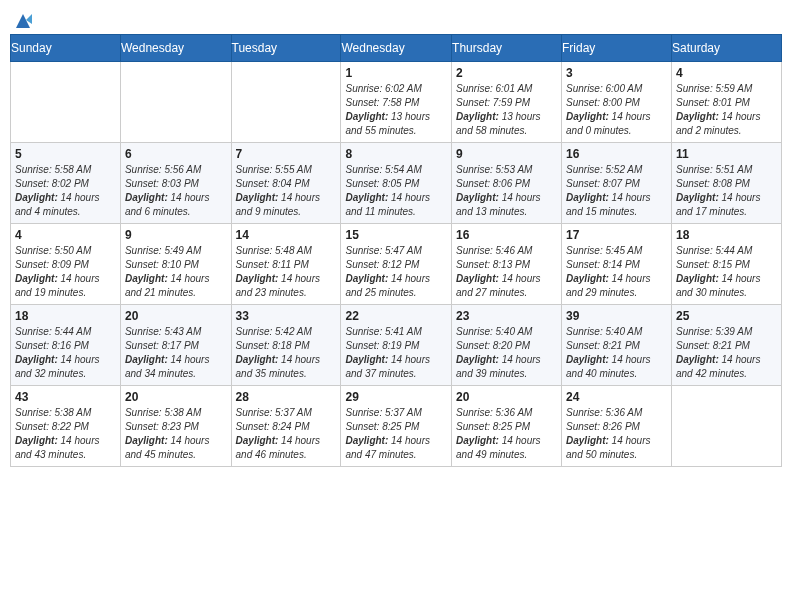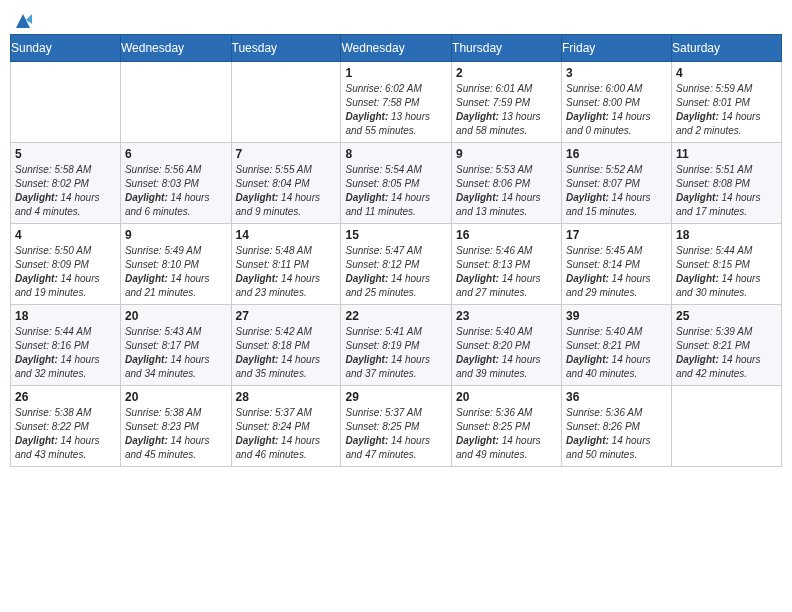--- a/index.html
+++ b/index.html
@@ -215,7 +215,7 @@
           <div class="day-info">Sunrise: 5:43 AM<br>Sunset: 8:17 PM<br><span style="font-weight: bold;">Daylight: </span>14 hours and 34 minutes.</div>
         </td>
         <td>
-          <div class="day-number">27</div>
+          <div class="day-number">33</div>
           <div class="day-info">Sunrise: 5:42 AM<br>Sunset: 8:18 PM<br><span style="font-weight: bold;">Daylight: </span>14 hours and 35 minutes.</div>
         </td>
         <td>

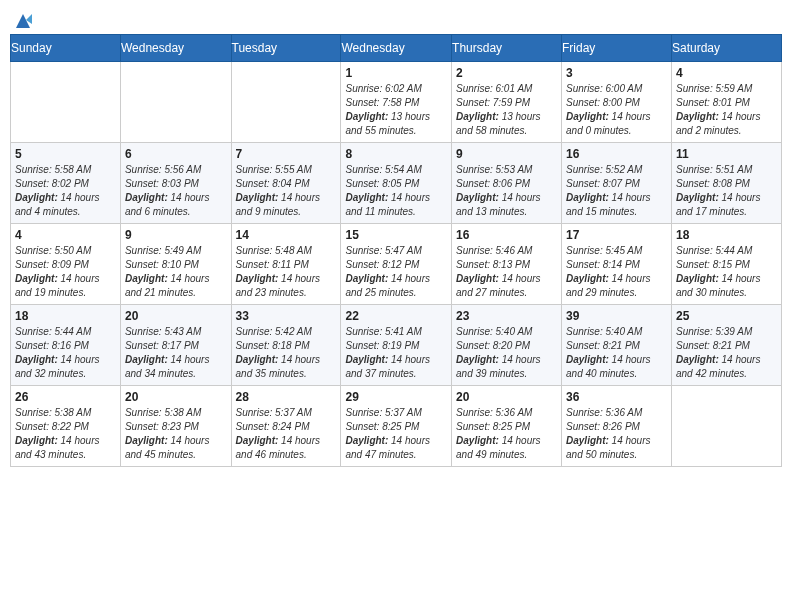--- a/index.html
+++ b/index.html
@@ -237,7 +237,7 @@
       </tr>
       <tr>
         <td>
-          <div class="day-number">26</div>
+          <div class="day-number">43</div>
           <div class="day-info">Sunrise: 5:38 AM<br>Sunset: 8:22 PM<br><span style="font-weight: bold;">Daylight: </span>14 hours and 43 minutes.</div>
         </td>
         <td>

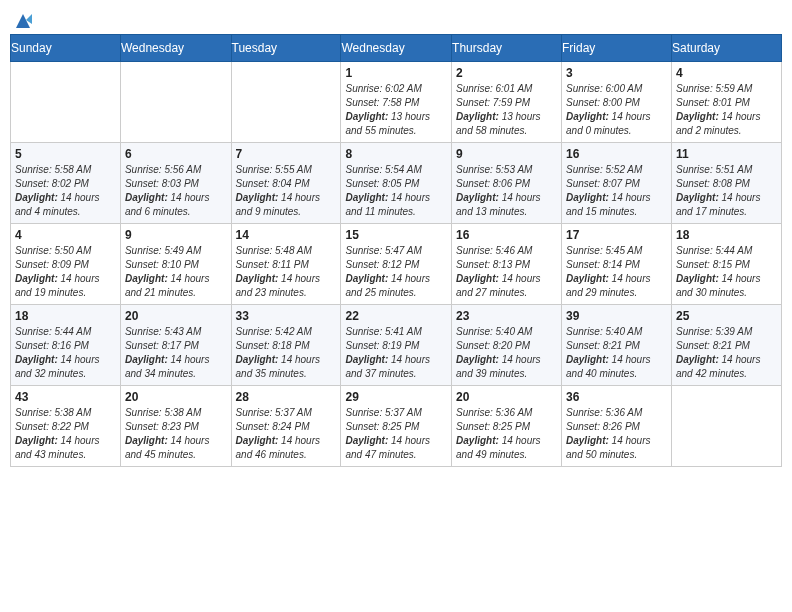--- a/index.html
+++ b/index.html
@@ -257,7 +257,7 @@
           <div class="day-info">Sunrise: 5:36 AM<br>Sunset: 8:25 PM<br><span style="font-weight: bold;">Daylight: </span>14 hours and 49 minutes.</div>
         </td>
         <td>
-          <div class="day-number">36</div>
+          <div class="day-number">24</div>
           <div class="day-info">Sunrise: 5:36 AM<br>Sunset: 8:26 PM<br><span style="font-weight: bold;">Daylight: </span>14 hours and 50 minutes.</div>
         </td>
         <td class="empty-cell"></td>

